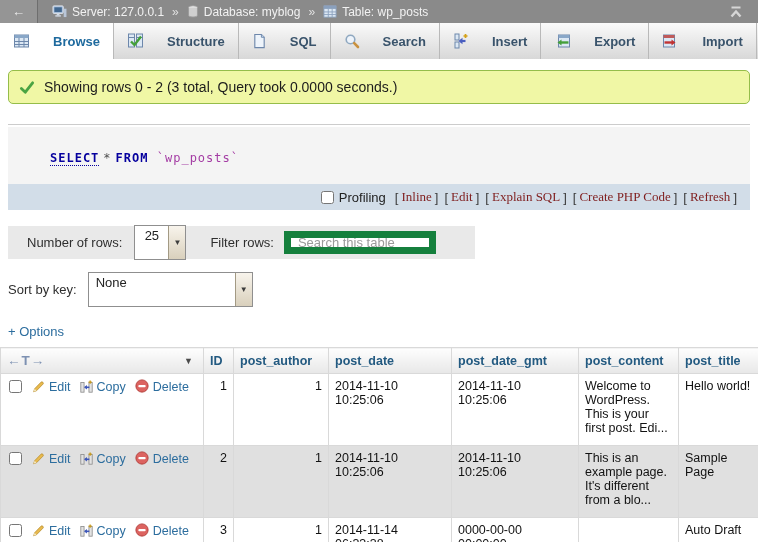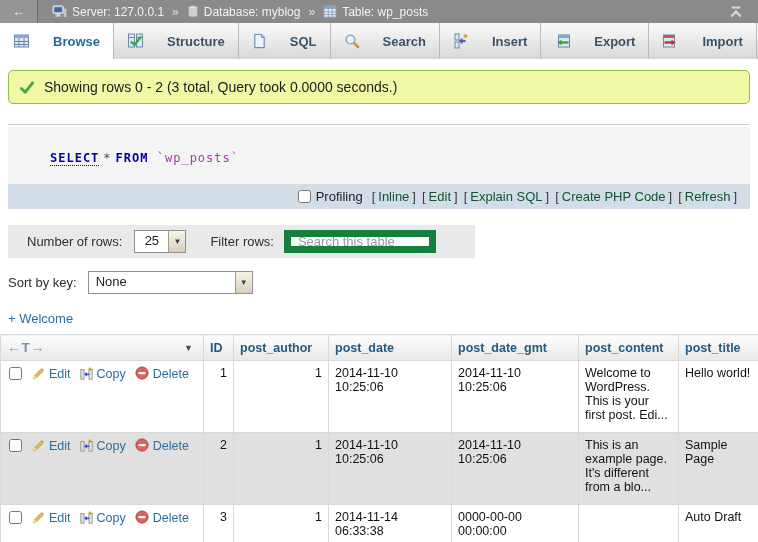--- a/index.html
+++ b/index.html
@@ -45,7 +45,7 @@
   .sql-footer input { margin-right:5px; }
   .prof-label { margin-right:6px; cursor:pointer; }
   .br { color:#3c3c3c; margin:0 3px; }
-  a.plink { color:#14532d; text-decoration:none; cursor:pointer; }
+  a.plink { color:#7f1d1d; text-decoration:none; cursor:pointer;font-family:Liberation Serif, serif; }
 
   
   .controls-bar { margin:16px 0 0 8px; width:467px; height:33px; background:#e9e9e9;

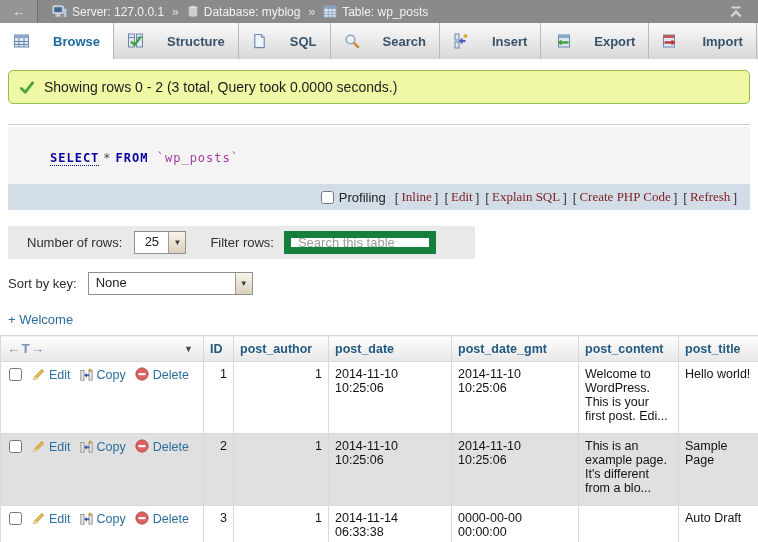--- a/index.html
+++ b/index.html
@@ -53,7 +53,7 @@
                   color:#2e2e2e; }
   .controls-bar .lbl1 { margin-left:19px; }
   .controls-bar .lbl2 { margin-left:24px; }
-  .fselect { display:inline-flex; align-items:stretch; height:23px; background:#fff;
+  .fselect { display:inline-flex; align-items:stretch; height:35px; background:#fff;
              border:1px solid #8f8f8f; cursor:pointer; }
   .fselect .sval { padding:2px 7px 0; font-size:13px; color:#222; }
   .fselect .sbtn { width:17px; border-left:1px solid #a39a84;

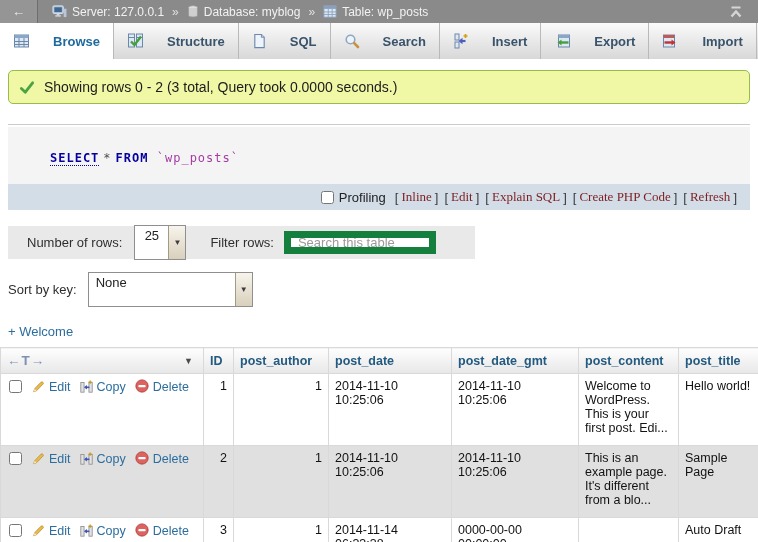--- a/index.html
+++ b/index.html
@@ -271,7 +271,7 @@
 </div>
 
 <div class="options-row">
-  <a class="options-link">+ Welcome</a>
+  <a class="options-link">+ Options</a>
 </div>
 
 <table class="grid">

